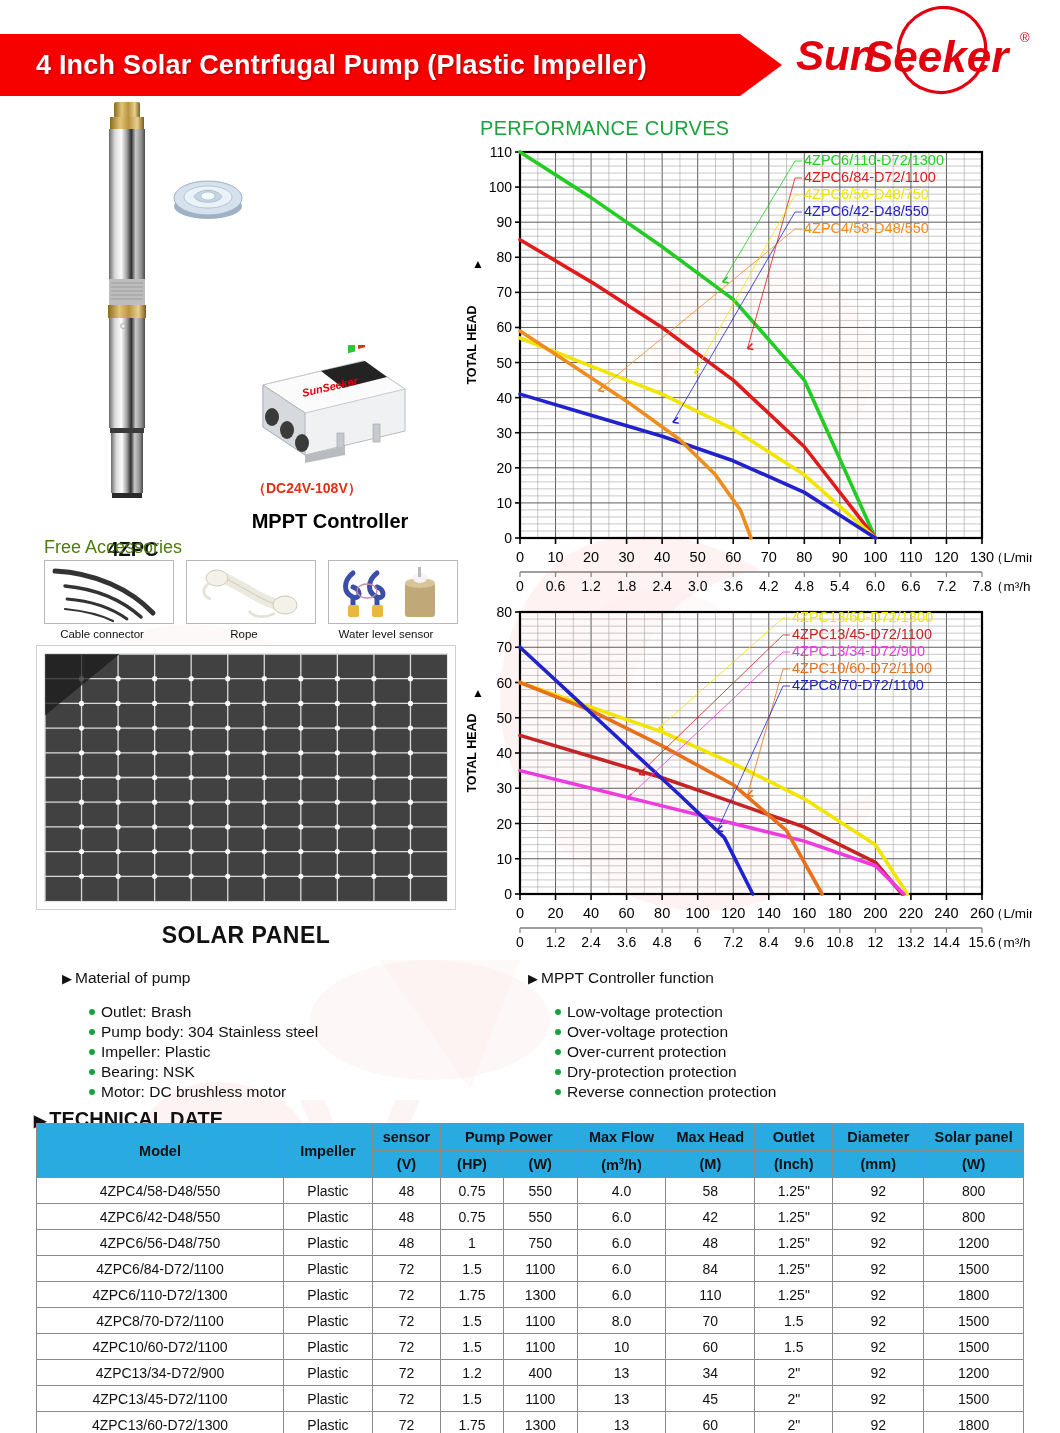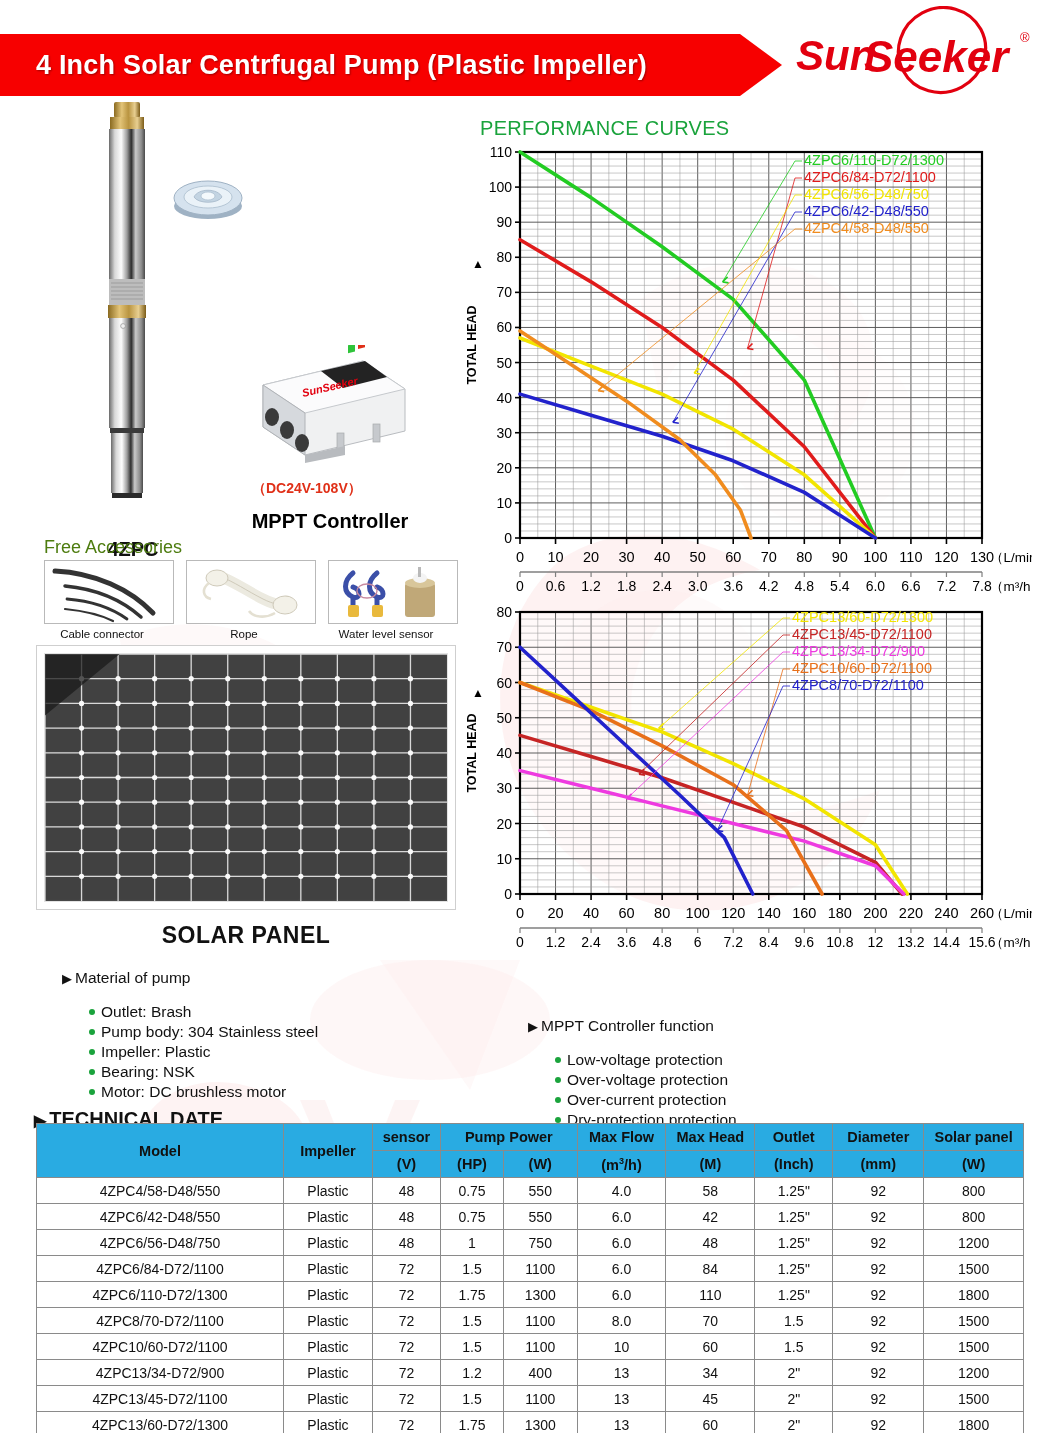--- a/index.html
+++ b/index.html
@@ -53,7 +53,7 @@
   .feat li{position:relative;padding-left:12px;}
   .feat li .dot{position:absolute;left:0;top:7px;width:6px;height:6px;border-radius:50%;background:#1aa33c;}
   .featL{left:62px;top:968px;}
-  .featR{left:528px;top:1016px;}
+  .featR{left:528px;top:968px;}
 
   
   .tech-hd{position:absolute;left:34px;top:1108px;font-size:20px;font-weight:bold;color:#111;}

